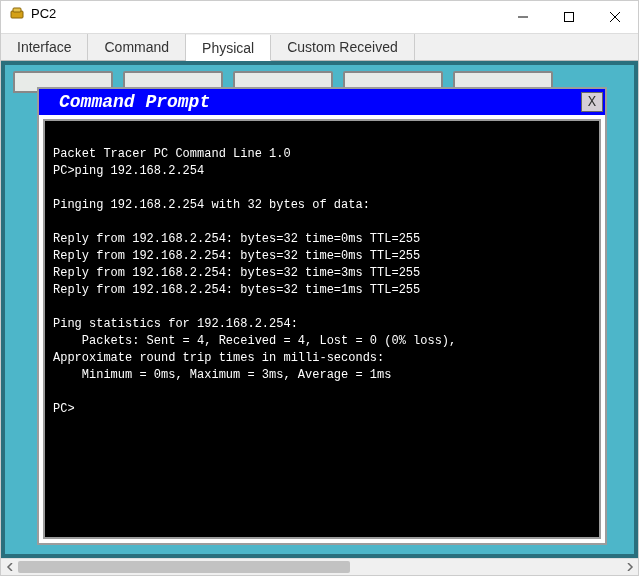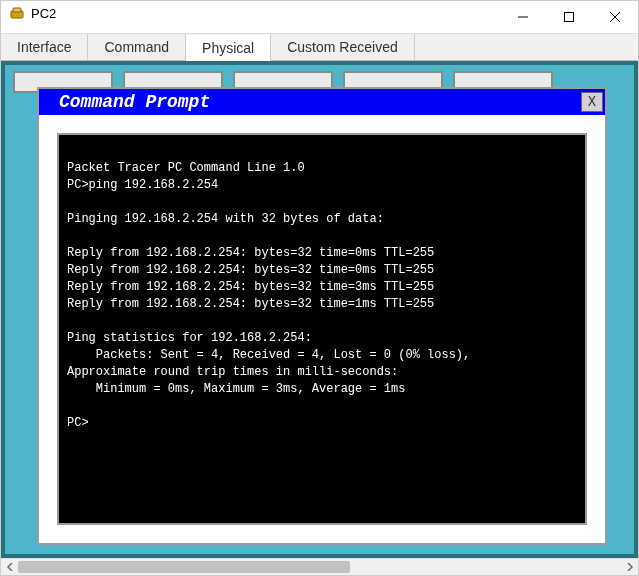--- a/index.html
+++ b/index.html
@@ -142,7 +142,7 @@
     flex: 1;
     background: #000;
     border: 2px solid #9c9c9c;
-    margin: 18px;
+    margin: 4px;
     padding: 8px 8px;
     color: #fff;
     font-family: "Courier New", monospace;

